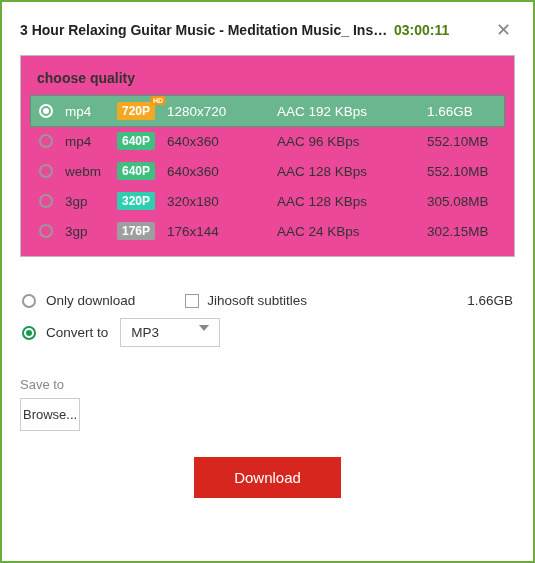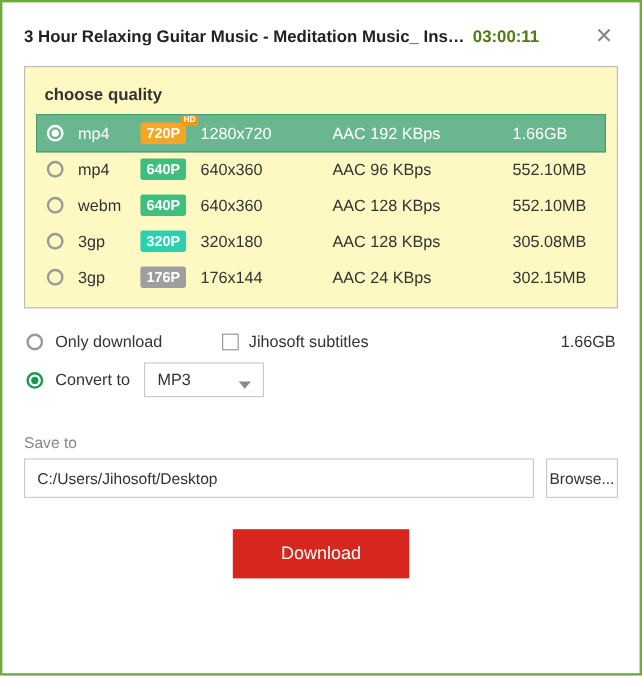--- a/index.html
+++ b/index.html
@@ -10,7 +10,7 @@
 .title { font-weight: 700; font-size: 14px; color: #222; white-space: nowrap; overflow: hidden; text-overflow: ellipsis; flex: 0 1 auto; max-width: 370px; }
 .duration { font-weight: 700; font-size: 14px; color: #4d7c0f; white-space: nowrap; }
 .close { color: #888; cursor: pointer; font-size: 18px; line-height: 1; padding: 4px; }
-.quality-box { border: 1px solid #bdbdbd; background: #fef9c3; padding: 10px; margin-bottom: 16px; }
+.quality-box { border: 1px solid #bdbdbd; background: #ec4899; padding: 10px; margin-bottom: 32px; }
 .quality-title { font-weight: 700; font-size: 14px; color: #333; padding: 4px 6px 10px 6px; }
 .row { display: flex; align-items: center; padding: 6px 8px; font-size: 13.5px; color: #333; }
 .row.sel { background: #6ab78f; color: #fff; border: 1px solid #4a9d73; margin: -1px; }

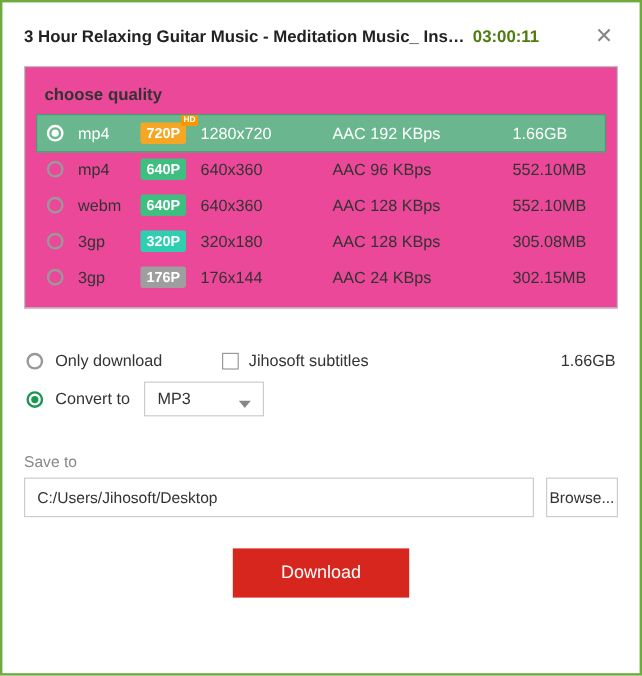--- a/index.html
+++ b/index.html
@@ -33,7 +33,7 @@
 .opt-lbl { flex: 0 0 auto; }
 .sub-group { display:flex; align-items:center; margin-left: 50px;}
 .total-size { margin-left:auto; }
-.select-box { display:flex; align-items:flex-end; border:1px solid #ccc; padding:6px 10px; margin-left:12px; min-width:100px; justify-content:space-between; cursor:pointer;}
+.select-box { display:flex; align-items:flex-start; border:1px solid #ccc; padding:6px 10px; margin-left:12px; min-width:100px; justify-content:space-between; cursor:pointer;}
 .chev { width:0; height:0; border-left:5px solid transparent; border-right:5px solid transparent; border-top:6px solid #888; margin-left:18px;}
 .save-lbl { color:#888; font-size:13px; margin:16px 0 6px 0;}
 .save-row { display:flex; gap:10px;}

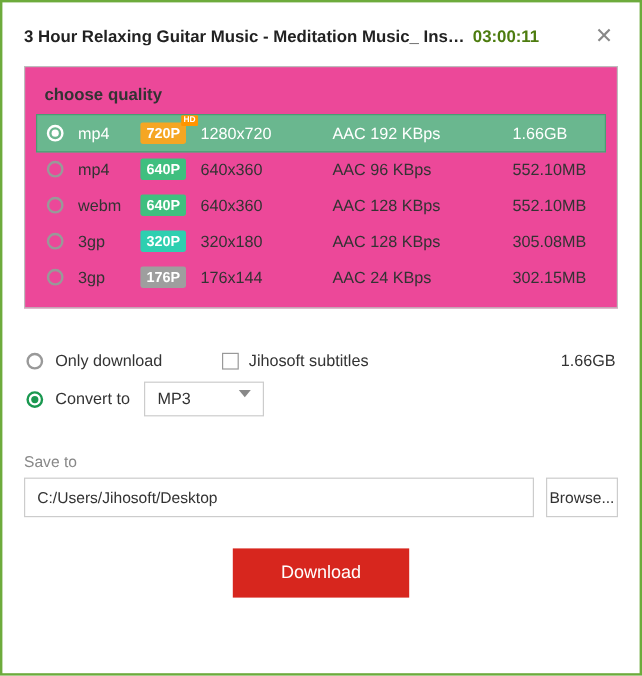--- a/index.html
+++ b/index.html
@@ -128,7 +128,6 @@
 
   <div class="save-lbl">Save to</div>
   <div class="save-row">
-    <input class="path-input" value="C:/Users/Jihosoft/Desktop" style="">
     <button class="browse-btn">Browse...</button>
   </div>
 

